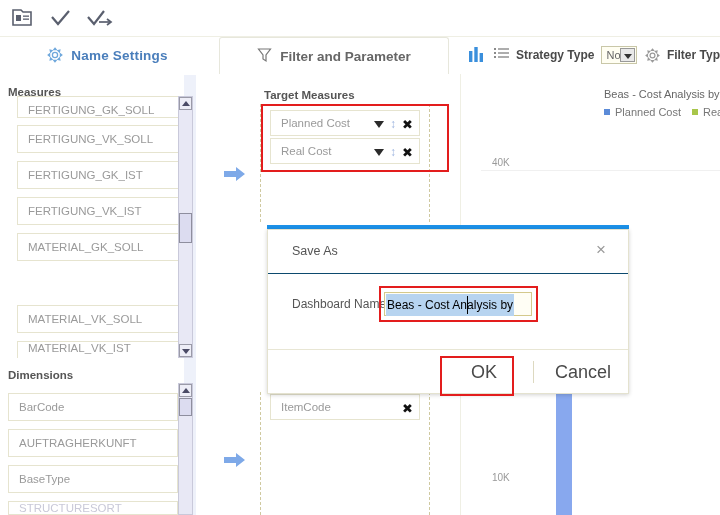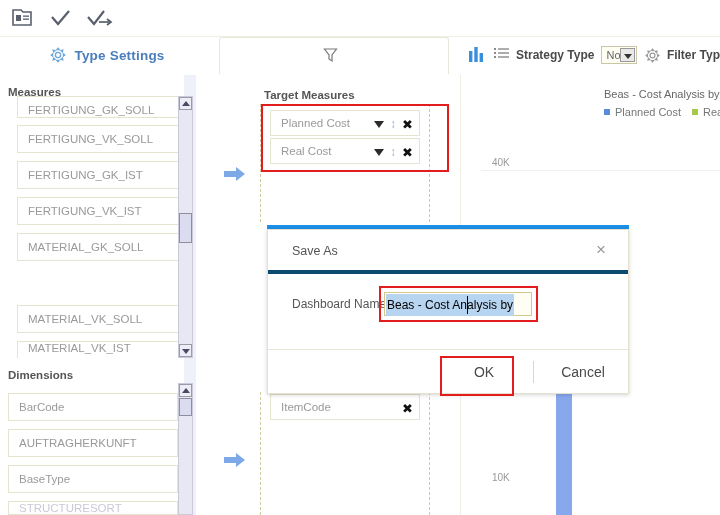--- a/index.html
+++ b/index.html
@@ -191,7 +191,7 @@
       </g>
     </svg>
   </span>
-  <span class="lbl">Type Settings</span>
+  <span class="lbl">Name Settings</span>
 </div>
 
 <div class="abs" id="tab-filter">

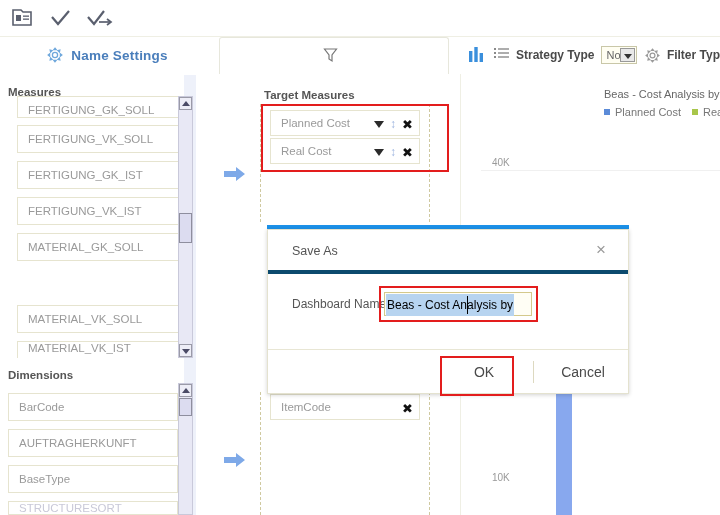--- a/index.html
+++ b/index.html
@@ -200,6 +200,7 @@
       <path d="M1.5 2 H13.5 L9 8 V14 L6 12 V8 Z" fill="none" stroke="#777" stroke-width="1.2"></path>
     </svg>
   </span>
+  <span class="lbl">Filter and Parameter</span>
 </div>
 <div class="abs" id="left-underline"></div>
 

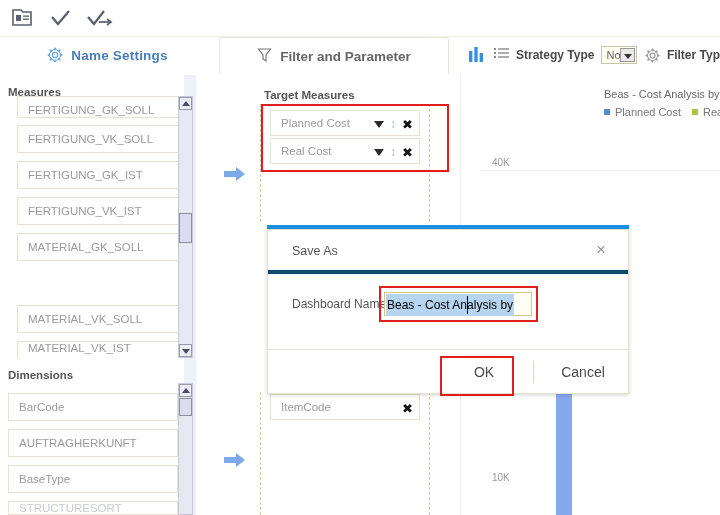--- a/index.html
+++ b/index.html
@@ -123,7 +123,7 @@
   }
   #dialog-accent{left:267px;top:225px;width:362px;height:6px;background:#1c91e8;}
   #dialog-titlebar{position:absolute;left:0;top:0;width:100%;height:44px;
-    border-bottom:4px solid #0c4a6e;box-sizing:border-box;}
+    border-bottom:1px solid #0c4a6e;box-sizing:border-box;}
   #dialog-title{position:absolute;left:24px;top:14px;color:#555;font-size:12.5px;}
   #dialog-close{position:absolute;right:16px;top:9px;width:22px;height:22px;
     color:#9a9a9a;font-size:17px;text-align:center;line-height:22px;cursor:pointer;}

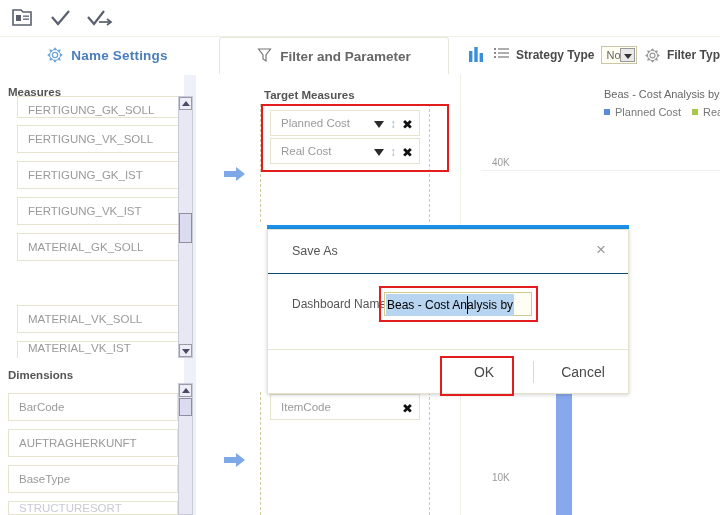--- a/index.html
+++ b/index.html
@@ -141,7 +141,7 @@
   #dialog-footer{position:absolute;left:0;top:119px;width:100%;height:45px;
     border-top:1px solid #e8e6d4;box-sizing:border-box;}
   .dlg-btn{position:absolute;top:9px;height:26px;line-height:26px;
-    color:#4a4a4a;font-size:14px;text-align:center;cursor:pointer;}
+    color:#4a4a4a;font-size:18px;text-align:center;cursor:pointer;}
   #btn-ok{left:181px;width:70px;}
   #btn-cancel{left:280px;width:70px;}
   #footer-sep{position:absolute;left:265px;top:11px;width:1px;height:22px;background:#ddd9c0;}

